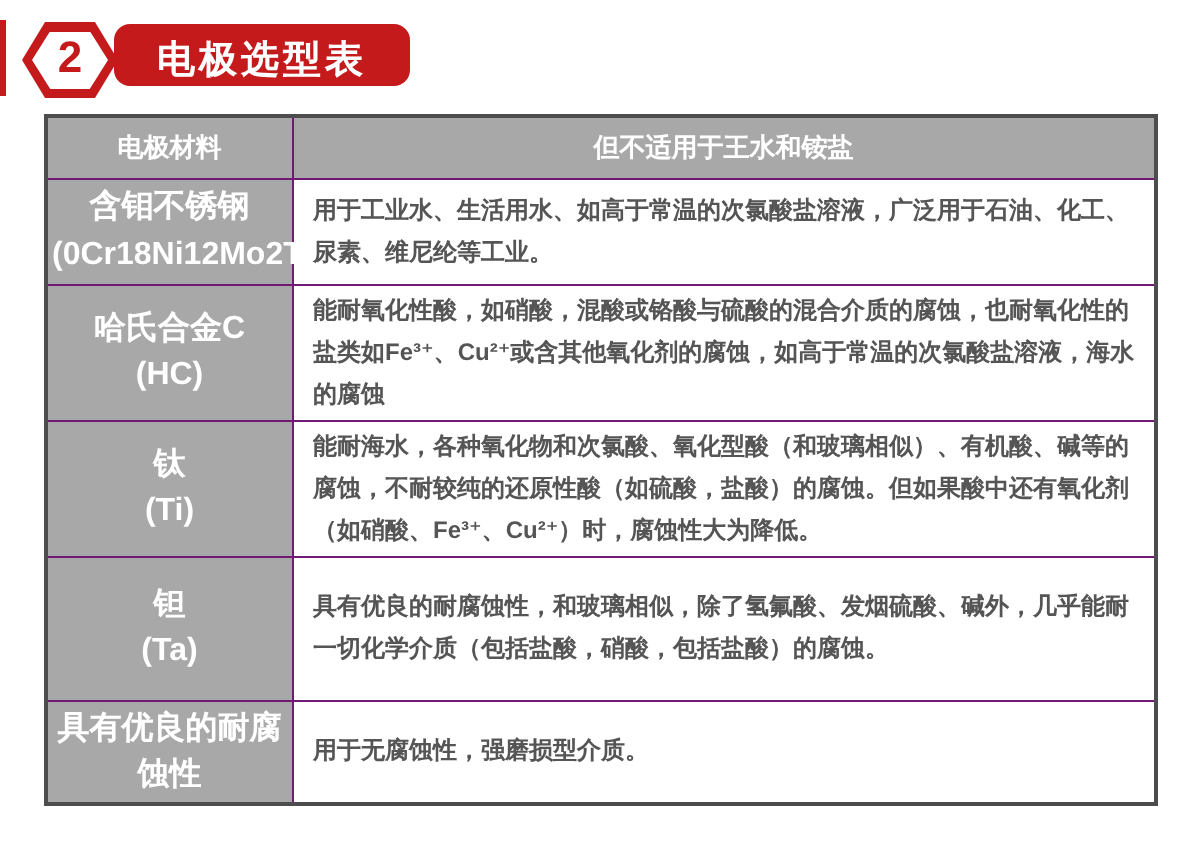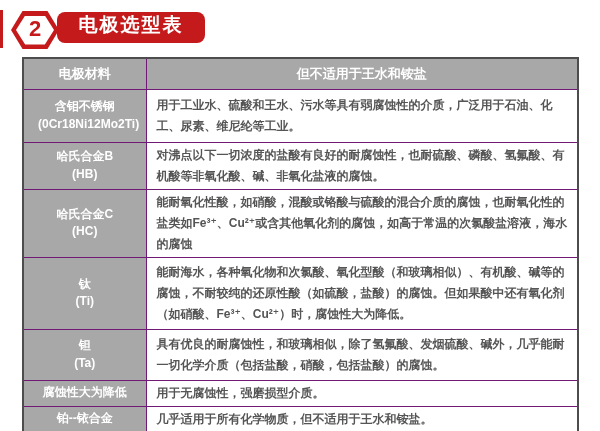--- a/index.html
+++ b/index.html
@@ -45,7 +45,7 @@
     width: 148px; height: 31px;
     background: #c51a1b;
     border-radius: 8px;
-    display: flex; align-items: flex-start; justify-content: center;
+    display: flex; align-items: flex-end; justify-content: center;
     z-index: 1;
   }
   .title-banner span {

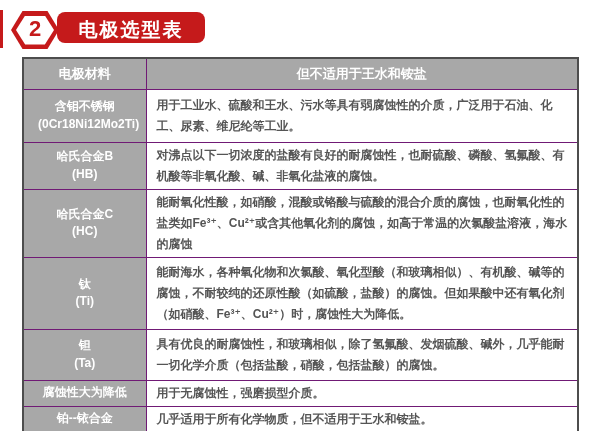--- a/index.html
+++ b/index.html
@@ -80,12 +80,12 @@
   td.cell-material {
     background: #a8a8a8;
     color: #ffffff;
-    font-size: 12px;
+    font-size: 16px;
     font-weight: bold;
     text-align: center;
     vertical-align: middle;
     line-height: 1.45;
-    padding: 2px 14px;
+    padding: 2px 2px;
   }
   td.cell-desc {
     background: #ffffff;

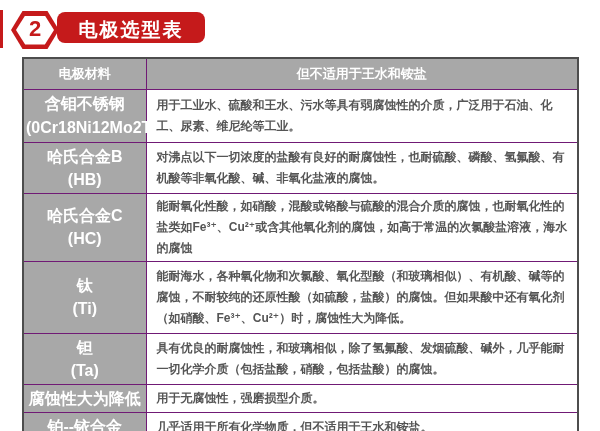--- a/index.html
+++ b/index.html
@@ -132,7 +132,7 @@
         <div>含钼不锈钢</div>
         <div>(0Cr18Ni12Mo2Ti)</div>
       </td>
-      <td class="cell-desc">用于工业水、硫酸和王水、污水等具有弱腐蚀性的介质，广泛用于石油、化工、尿素、维尼纶等工业。</td>
+      <td class="cell-desc">用于工业水、生活用水、如高于常温的次氯酸盐溶液，广泛用于石油、化工、尿素、维尼纶等工业。</td>
     </tr>
     <tr>
       <td class="cell-material">

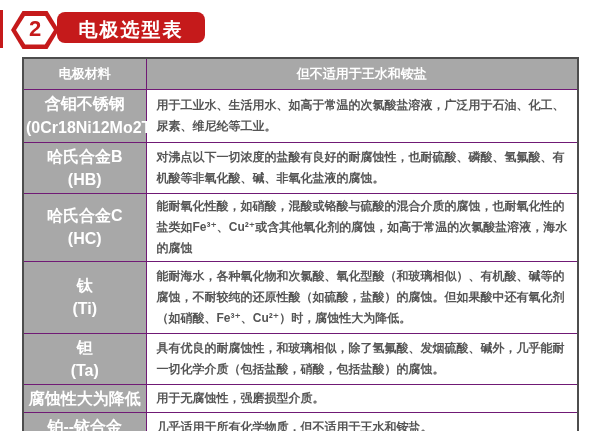--- a/index.html
+++ b/index.html
@@ -136,13 +136,6 @@
     </tr>
     <tr>
       <td class="cell-material">
-        <div>哈氏合金B</div>
-        <div>(HB)</div>
-      </td>
-      <td class="cell-desc">对沸点以下一切浓度的盐酸有良好的耐腐蚀性，也耐硫酸、磷酸、氢氟酸、有机酸等非氧化酸、碱、非氧化盐液的腐蚀。</td>
-    </tr>
-    <tr>
-      <td class="cell-material">
         <div>哈氏合金C</div>
         <div>(HC)</div>
       </td>

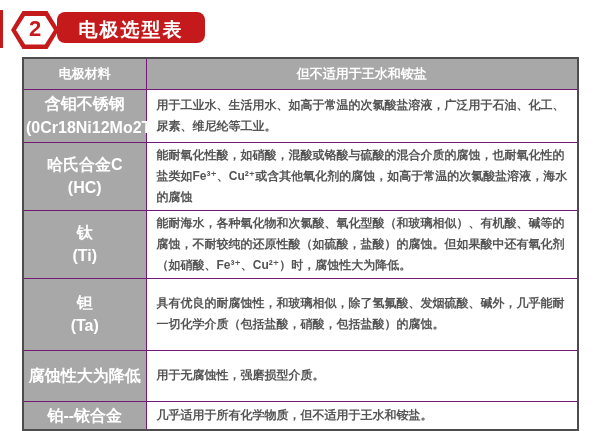--- a/index.html
+++ b/index.html
@@ -157,7 +157,7 @@
     </tr>
     <tr>
       <td class="cell-material">
-        <div>腐蚀性大为降低</div>
+        <div>具有优良的耐腐蚀性</div>
         <div></div>
       </td>
       <td class="cell-desc">用于无腐蚀性，强磨损型介质。</td>

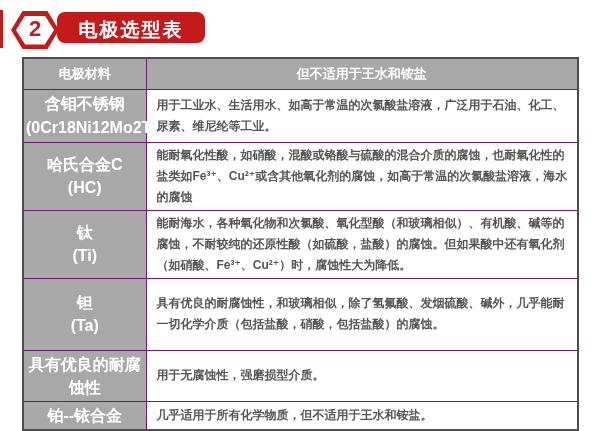--- a/index.html
+++ b/index.html
@@ -162,13 +162,6 @@
       </td>
       <td class="cell-desc">用于无腐蚀性，强磨损型介质。</td>
     </tr>
-    <tr>
-      <td class="cell-material">
-        <div>铂--铱合金</div>
-        <div></div>
-      </td>
-      <td class="cell-desc">几乎适用于所有化学物质，但不适用于王水和铵盐。</td>
-    </tr>
   </tbody>
 </table>
 

